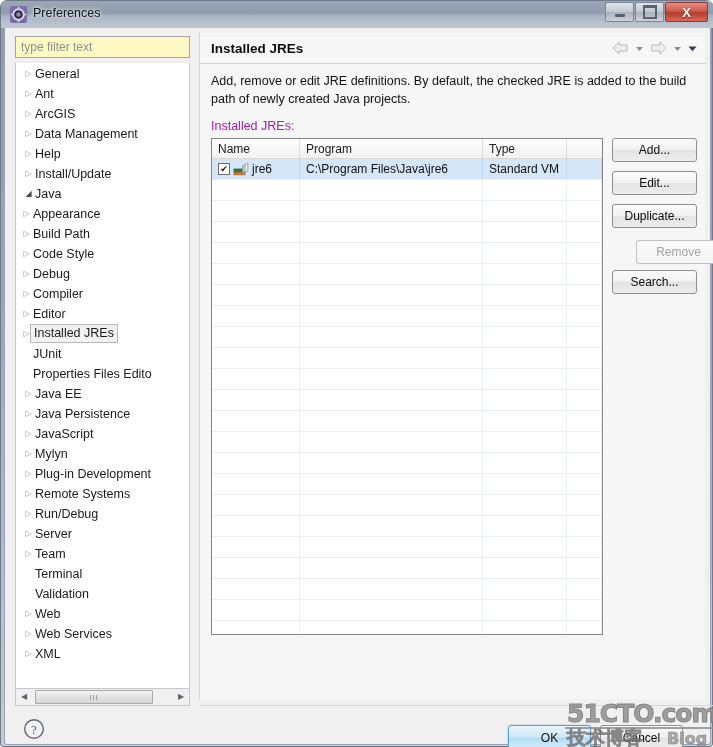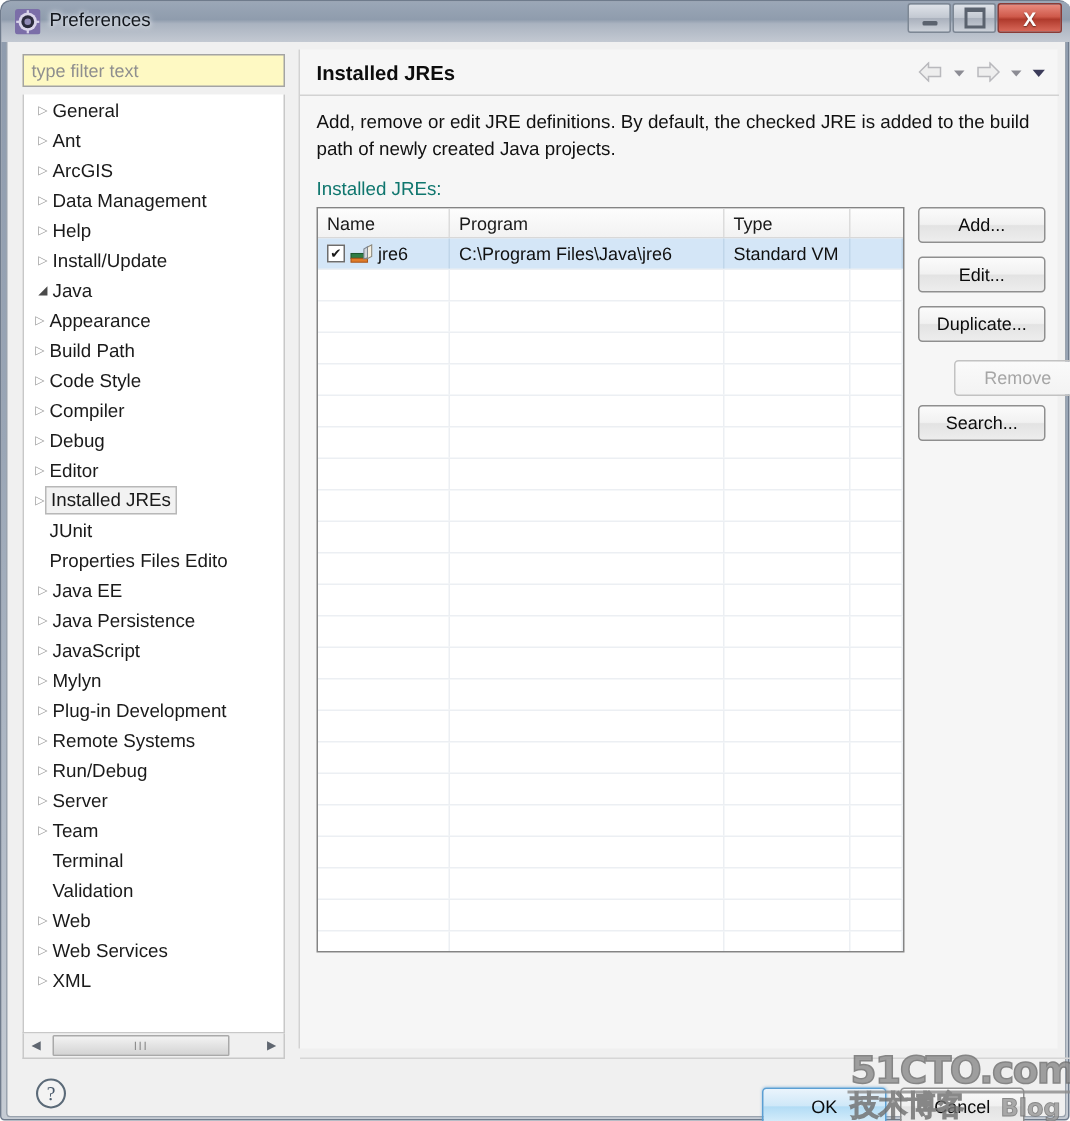--- a/index.html
+++ b/index.html
@@ -183,7 +183,7 @@
   }
   #list-label {
     position: absolute; left: 11px; top: 86px;
-    font-size: 12.5px; color: #0f766e;
+    font-size: 12.5px; color: #a21caf;
   }
 
   

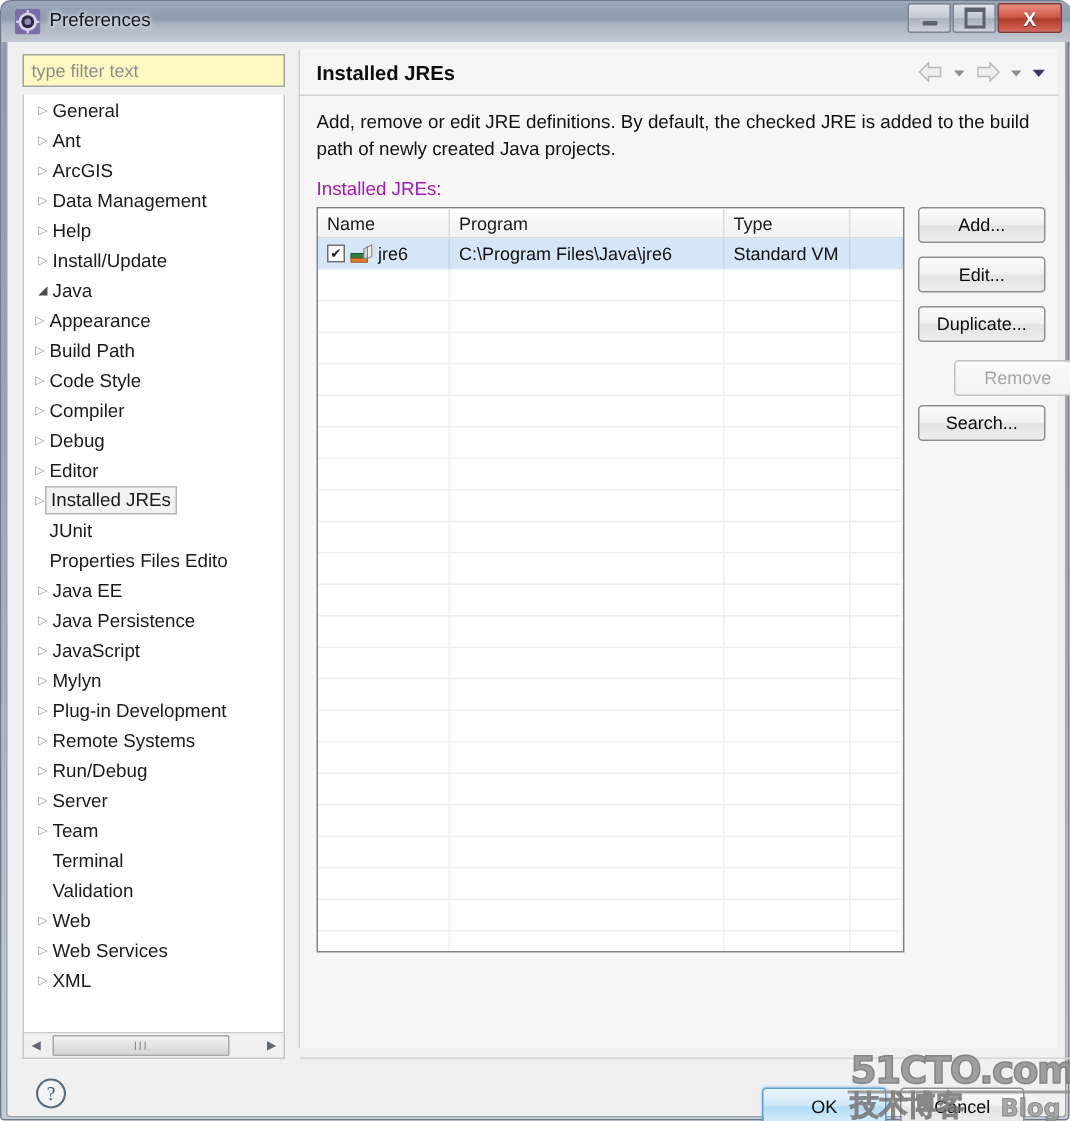--- a/index.html
+++ b/index.html
@@ -363,8 +363,8 @@
         <div class="tree-item depth1"><span class="arrow ">▷</span><span class="lbl">Appearance</span></div>
         <div class="tree-item depth1"><span class="arrow ">▷</span><span class="lbl">Build Path</span></div>
         <div class="tree-item depth1"><span class="arrow ">▷</span><span class="lbl">Code Style</span></div>
+        <div class="tree-item depth1"><span class="arrow ">▷</span><span class="lbl">Debug</span></div>
         <div class="tree-item depth1"><span class="arrow ">▷</span><span class="lbl">Compiler</span></div>
-        <div class="tree-item depth1"><span class="arrow ">▷</span><span class="lbl">Debug</span></div>
         <div class="tree-item depth1"><span class="arrow ">▷</span><span class="lbl">Editor</span></div>
         <div class="tree-item depth1 selected"><span class="arrow ">▷</span><span class="lbl">Installed JREs</span></div>
         <div class="tree-item depth1"><span class="arrow none">▷</span><span class="lbl">JUnit</span></div>

